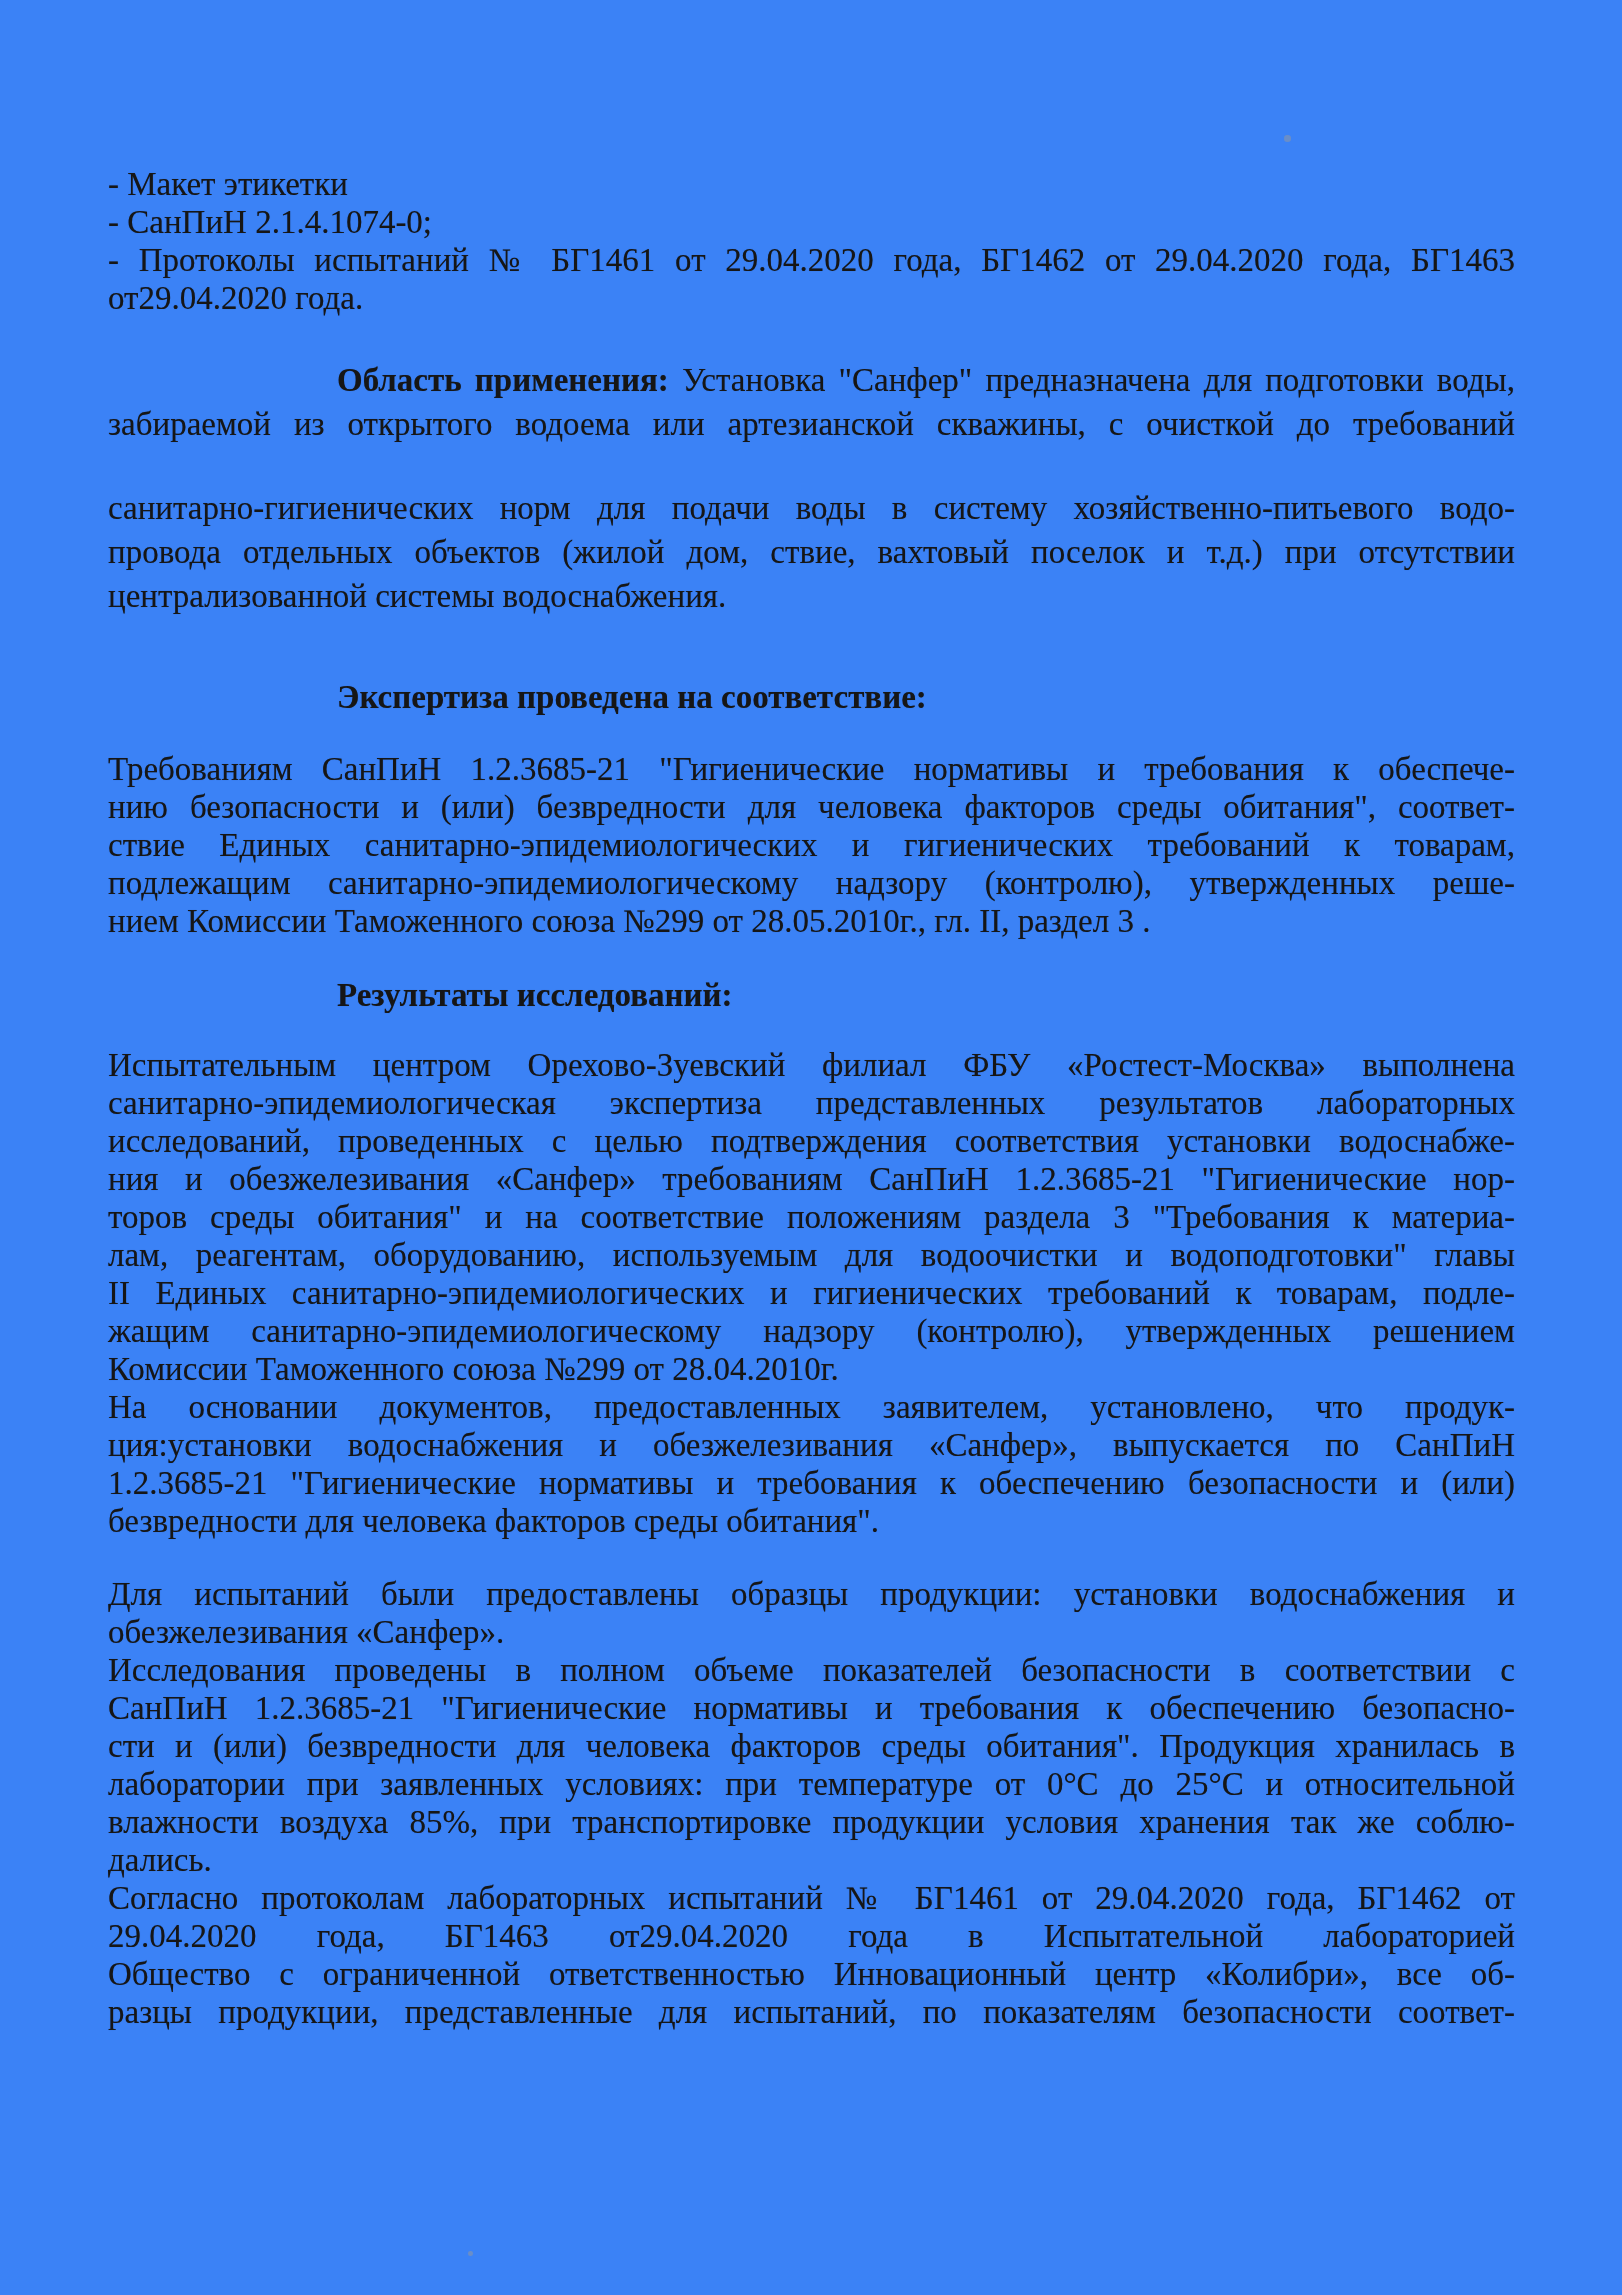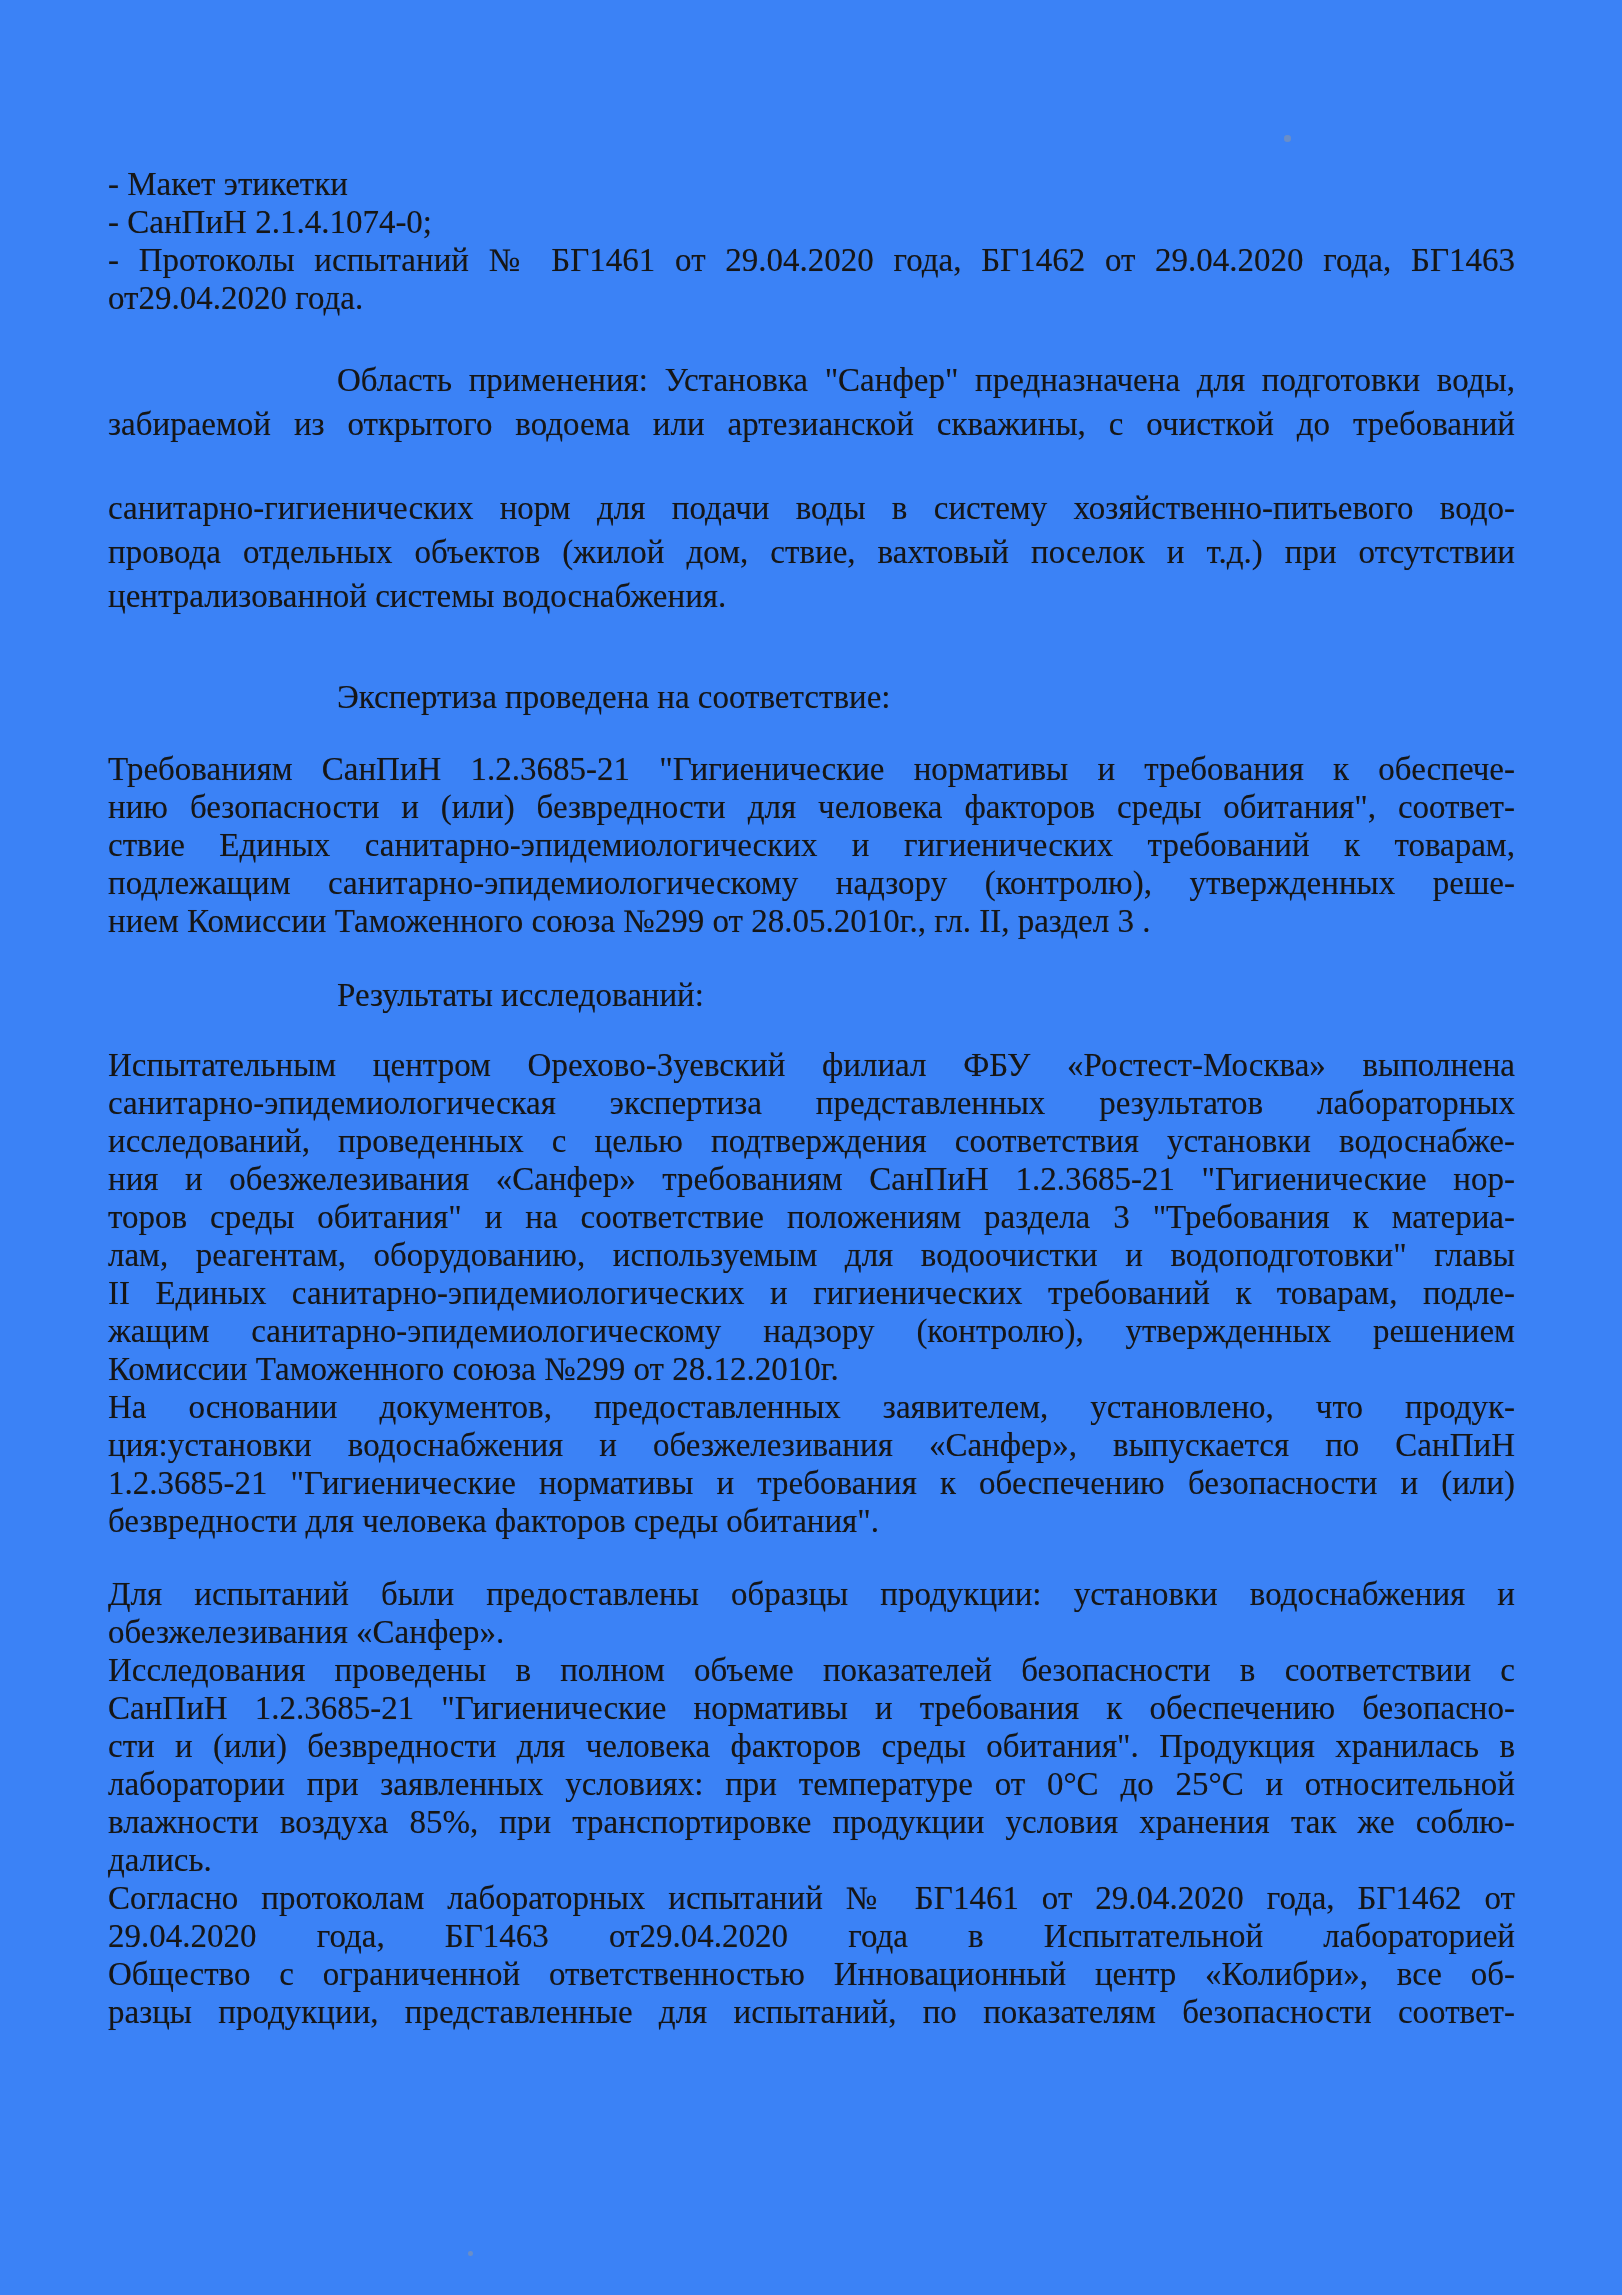--- a/index.html
+++ b/index.html
@@ -42,7 +42,7 @@
     }
     .block.bold .line,
     .lead {
-      font-weight: normal;
+      font-weight: bold;
       margin-top: 36px;
     }
     .speck {

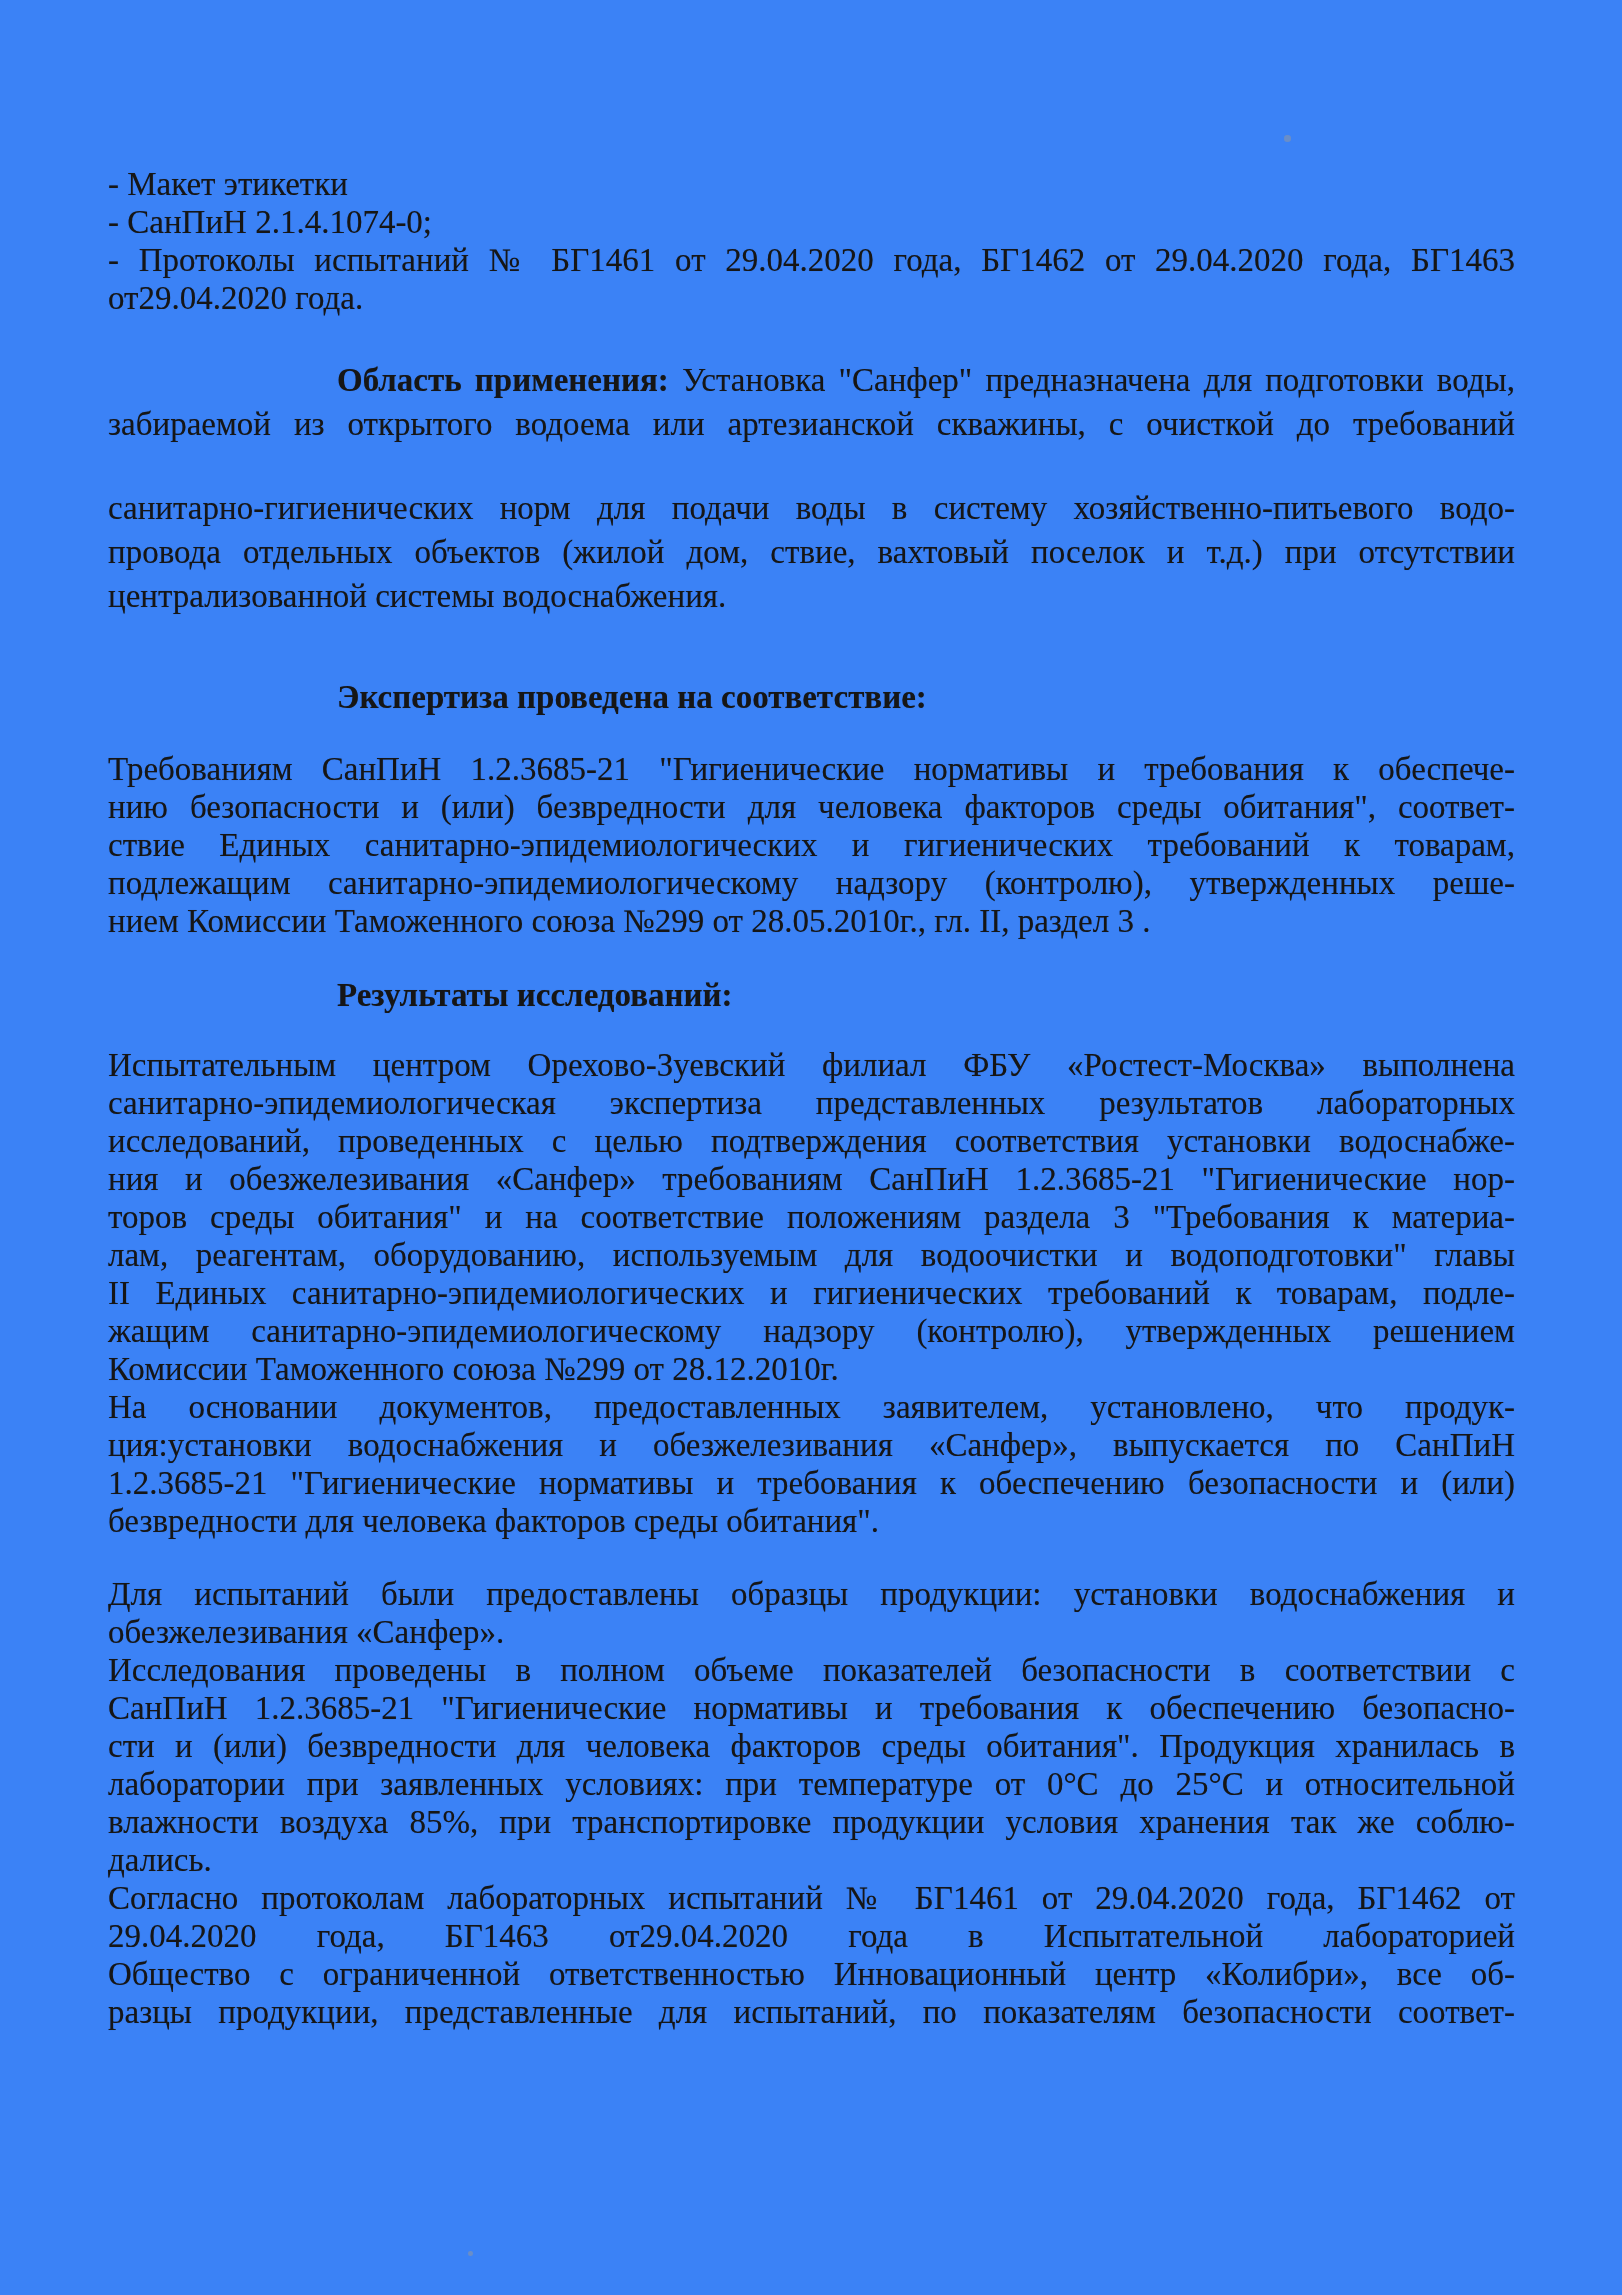--- a/index.html
+++ b/index.html
@@ -96,7 +96,7 @@
         <div class="line">лам, реагентам, оборудованию, используемым для водоочистки и водоподготовки" главы</div>
         <div class="line">II Единых санитарно-эпидемиологических и гигиенических требований к товарам, подле-</div>
         <div class="line">жащим санитарно-эпидемиологическому надзору (контролю), утвержденных решением</div>
-        <div class="line lastline">Комиссии Таможенного союза №299 от 28.12.2010г.</div>
+        <div class="line lastline">Комиссии Таможенного союза №299 от 28.04.2010г.</div>
       </div>
       <div class="block" style="">
         <div class="line">На основании документов, предоставленных заявителем, установлено, что продук-</div>

